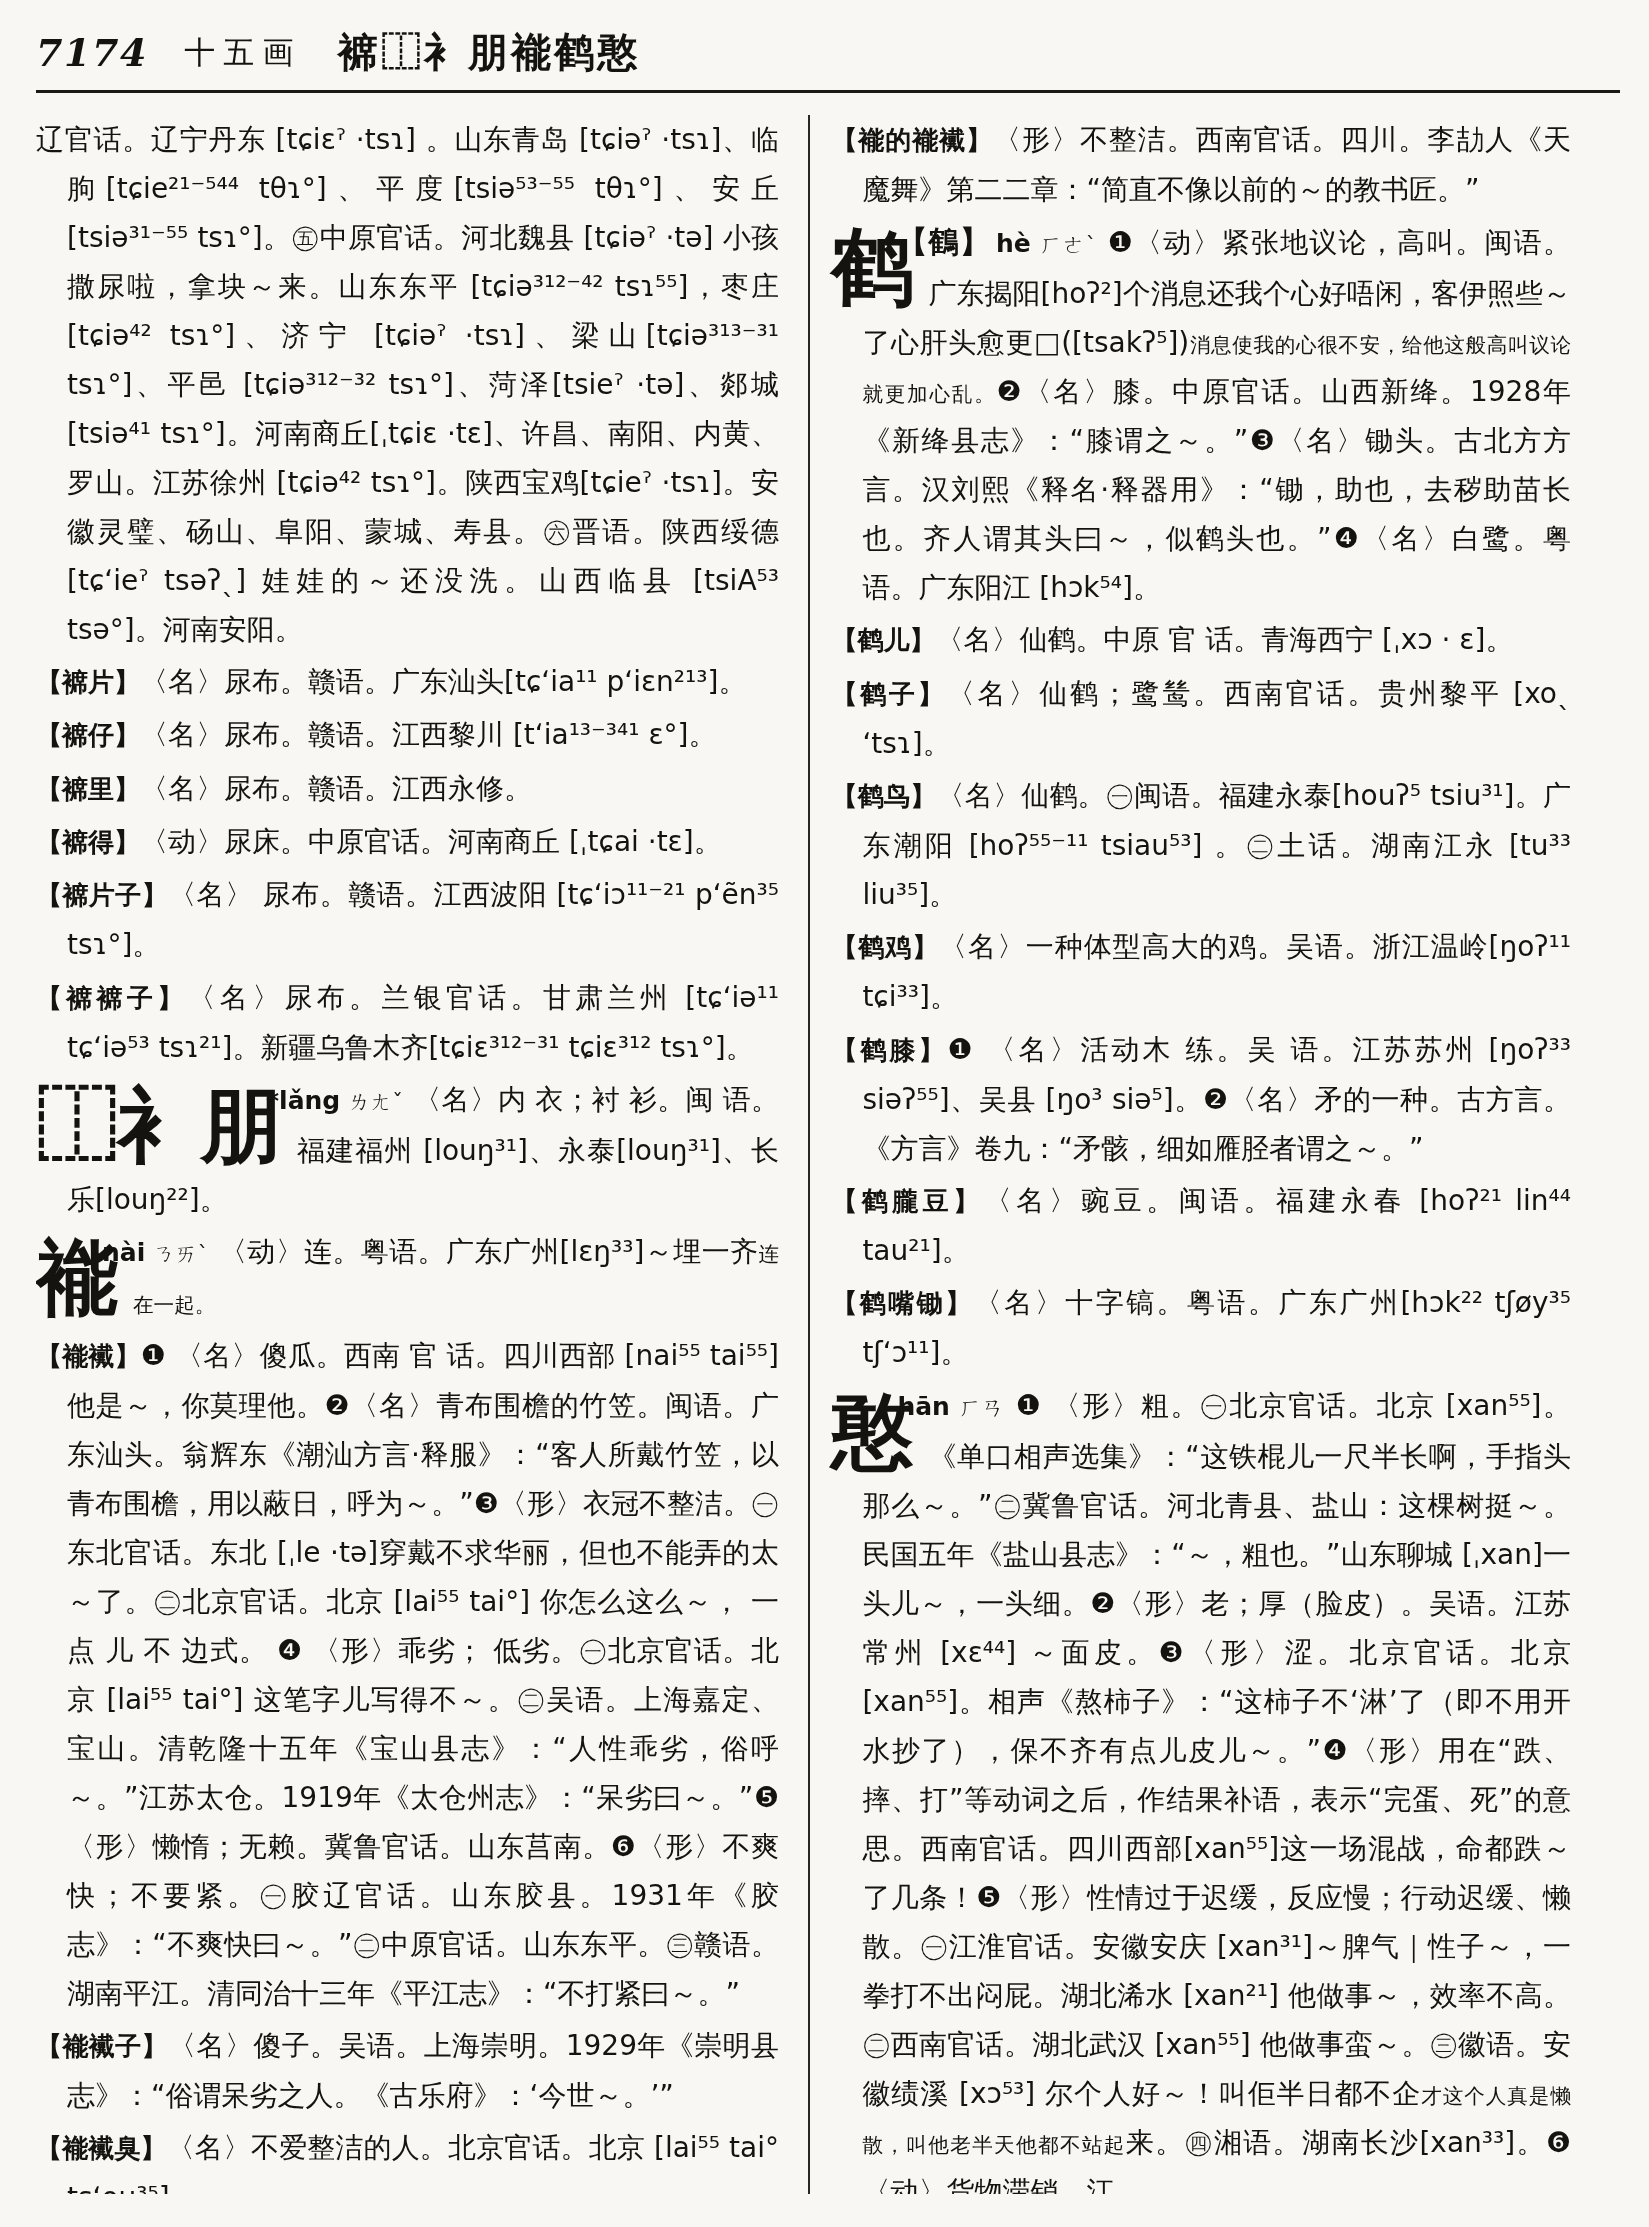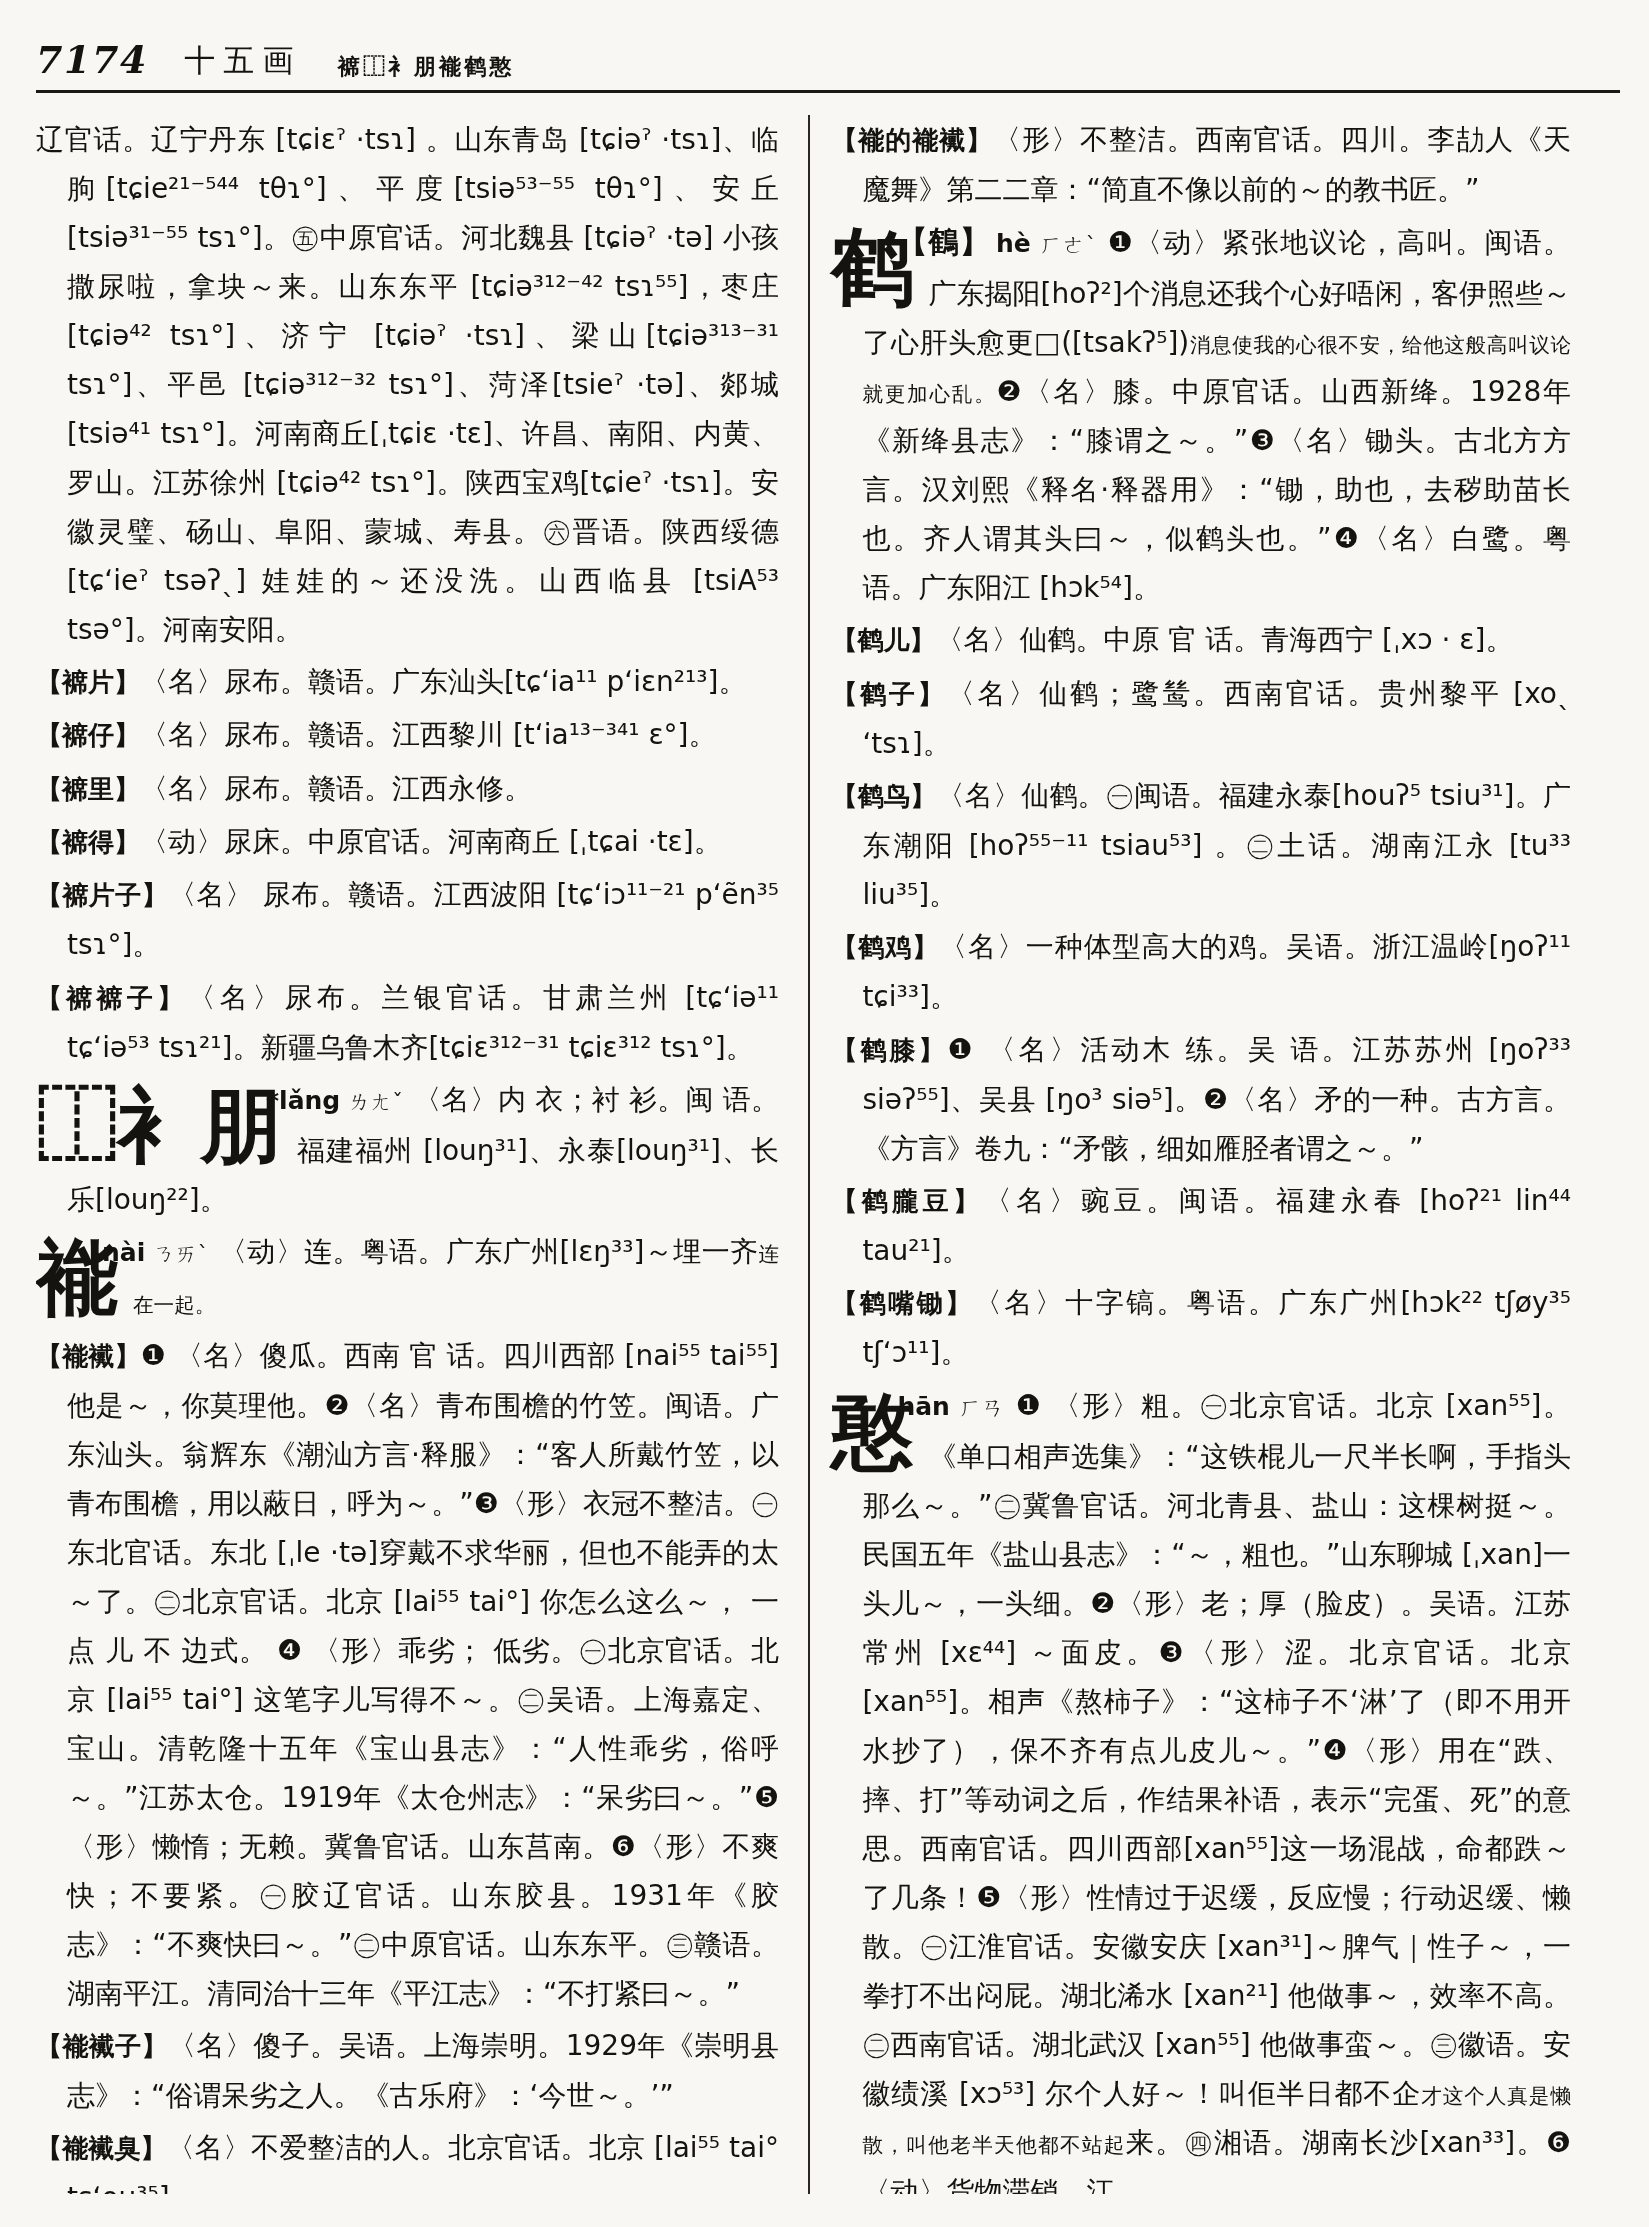--- a/index.html
+++ b/index.html
@@ -11,7 +11,7 @@
     overflow:hidden;
   }
   .page{position:relative;width:1650px;height:2227px;box-sizing:border-box;padding:23px 25px 0 36px;}
-  .pagehead{display:flex;align-items:flex-end;gap:36px;height:59px;}
+  .pagehead{display:flex;align-items:center;gap:36px;height:59px;}
   .pagenum{font-weight:bold;font-style:italic;font-size:38px;letter-spacing:1.6px;font-family:"DejaVu Serif","Liberation Serif",serif;}
   .section{font-weight:normal;font-size:31px;letter-spacing:8.2px;}
   .guidechars{font-weight:bold;font-size:22px;letter-spacing:3.3px;}

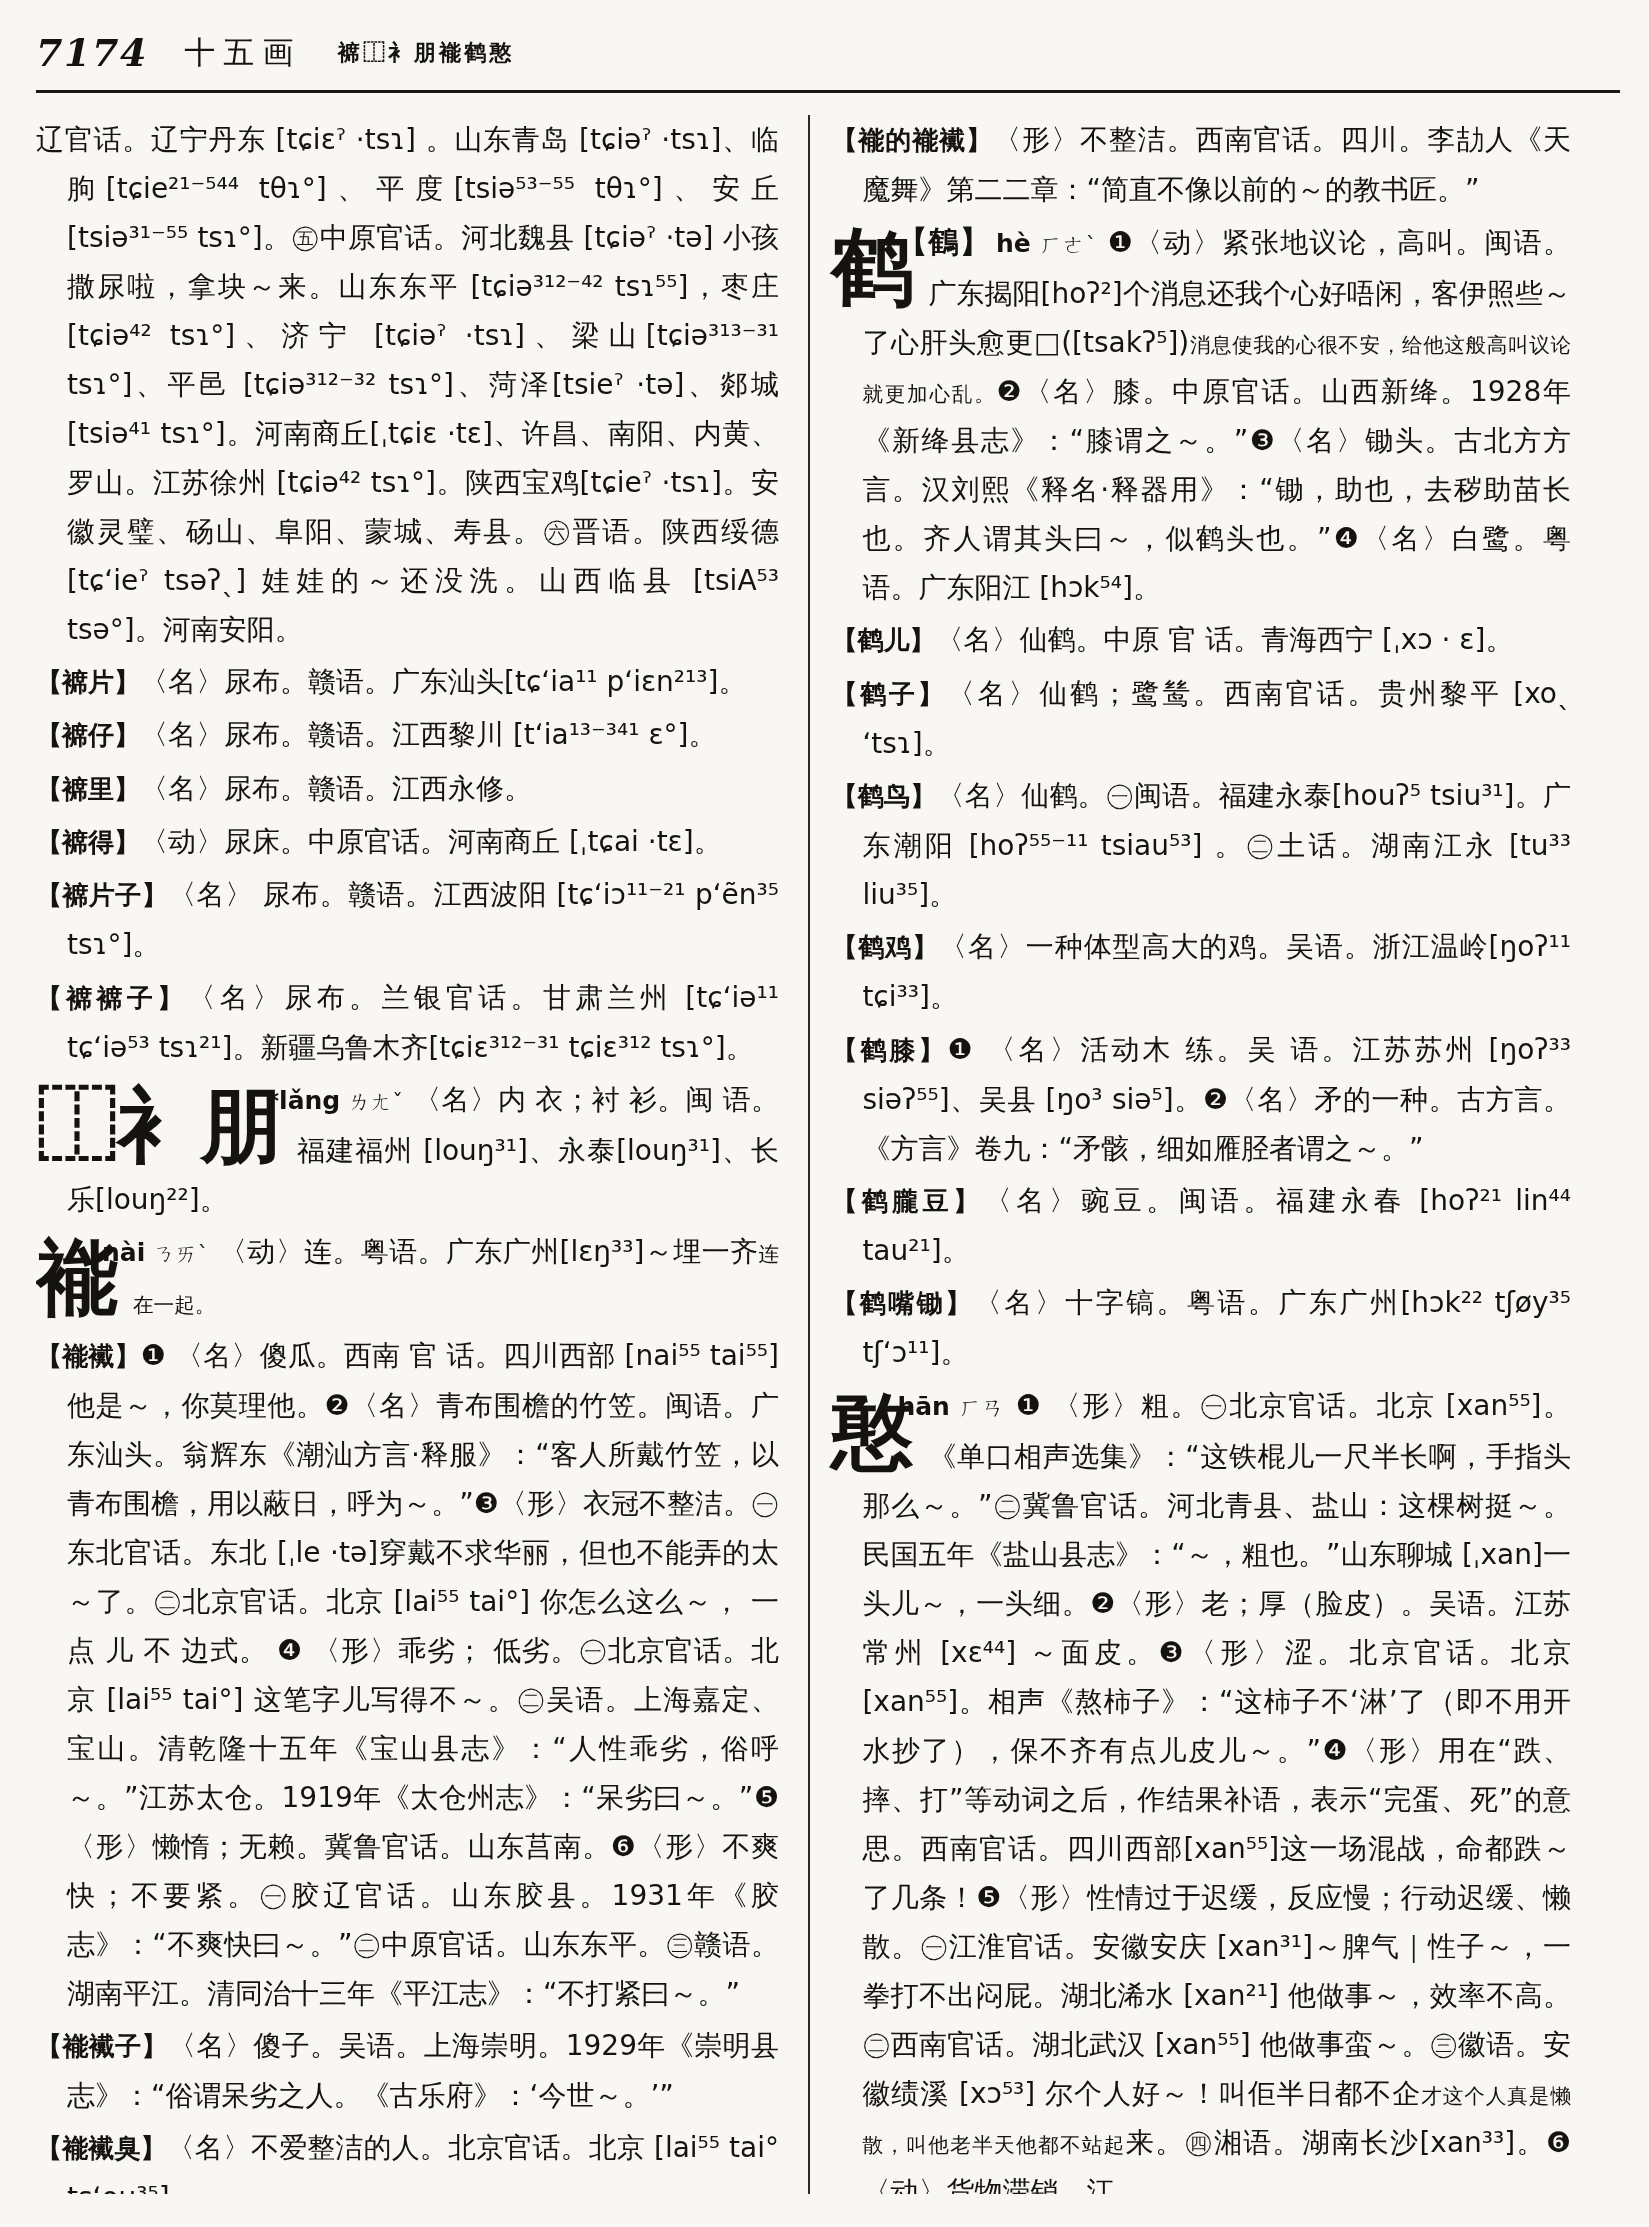--- a/index.html
+++ b/index.html
@@ -14,7 +14,7 @@
   .pagehead{display:flex;align-items:center;gap:36px;height:59px;}
   .pagenum{font-weight:bold;font-style:italic;font-size:38px;letter-spacing:1.6px;font-family:"DejaVu Serif","Liberation Serif",serif;}
   .section{font-weight:normal;font-size:31px;letter-spacing:8.2px;}
-  .guidechars{font-weight:bold;font-size:22px;letter-spacing:3.3px;}
+  .guidechars{font-weight:bold;font-size:40px;letter-spacing:3.3px;}
   .rule{height:3.3px;background:#1b1916;margin:8.2px 5px 21.4px 0;}
   .cols{display:flex;height:2079px;overflow:hidden;}
   .col{width:772px;box-sizing:border-box;padding-right:29px;overflow:hidden;}

